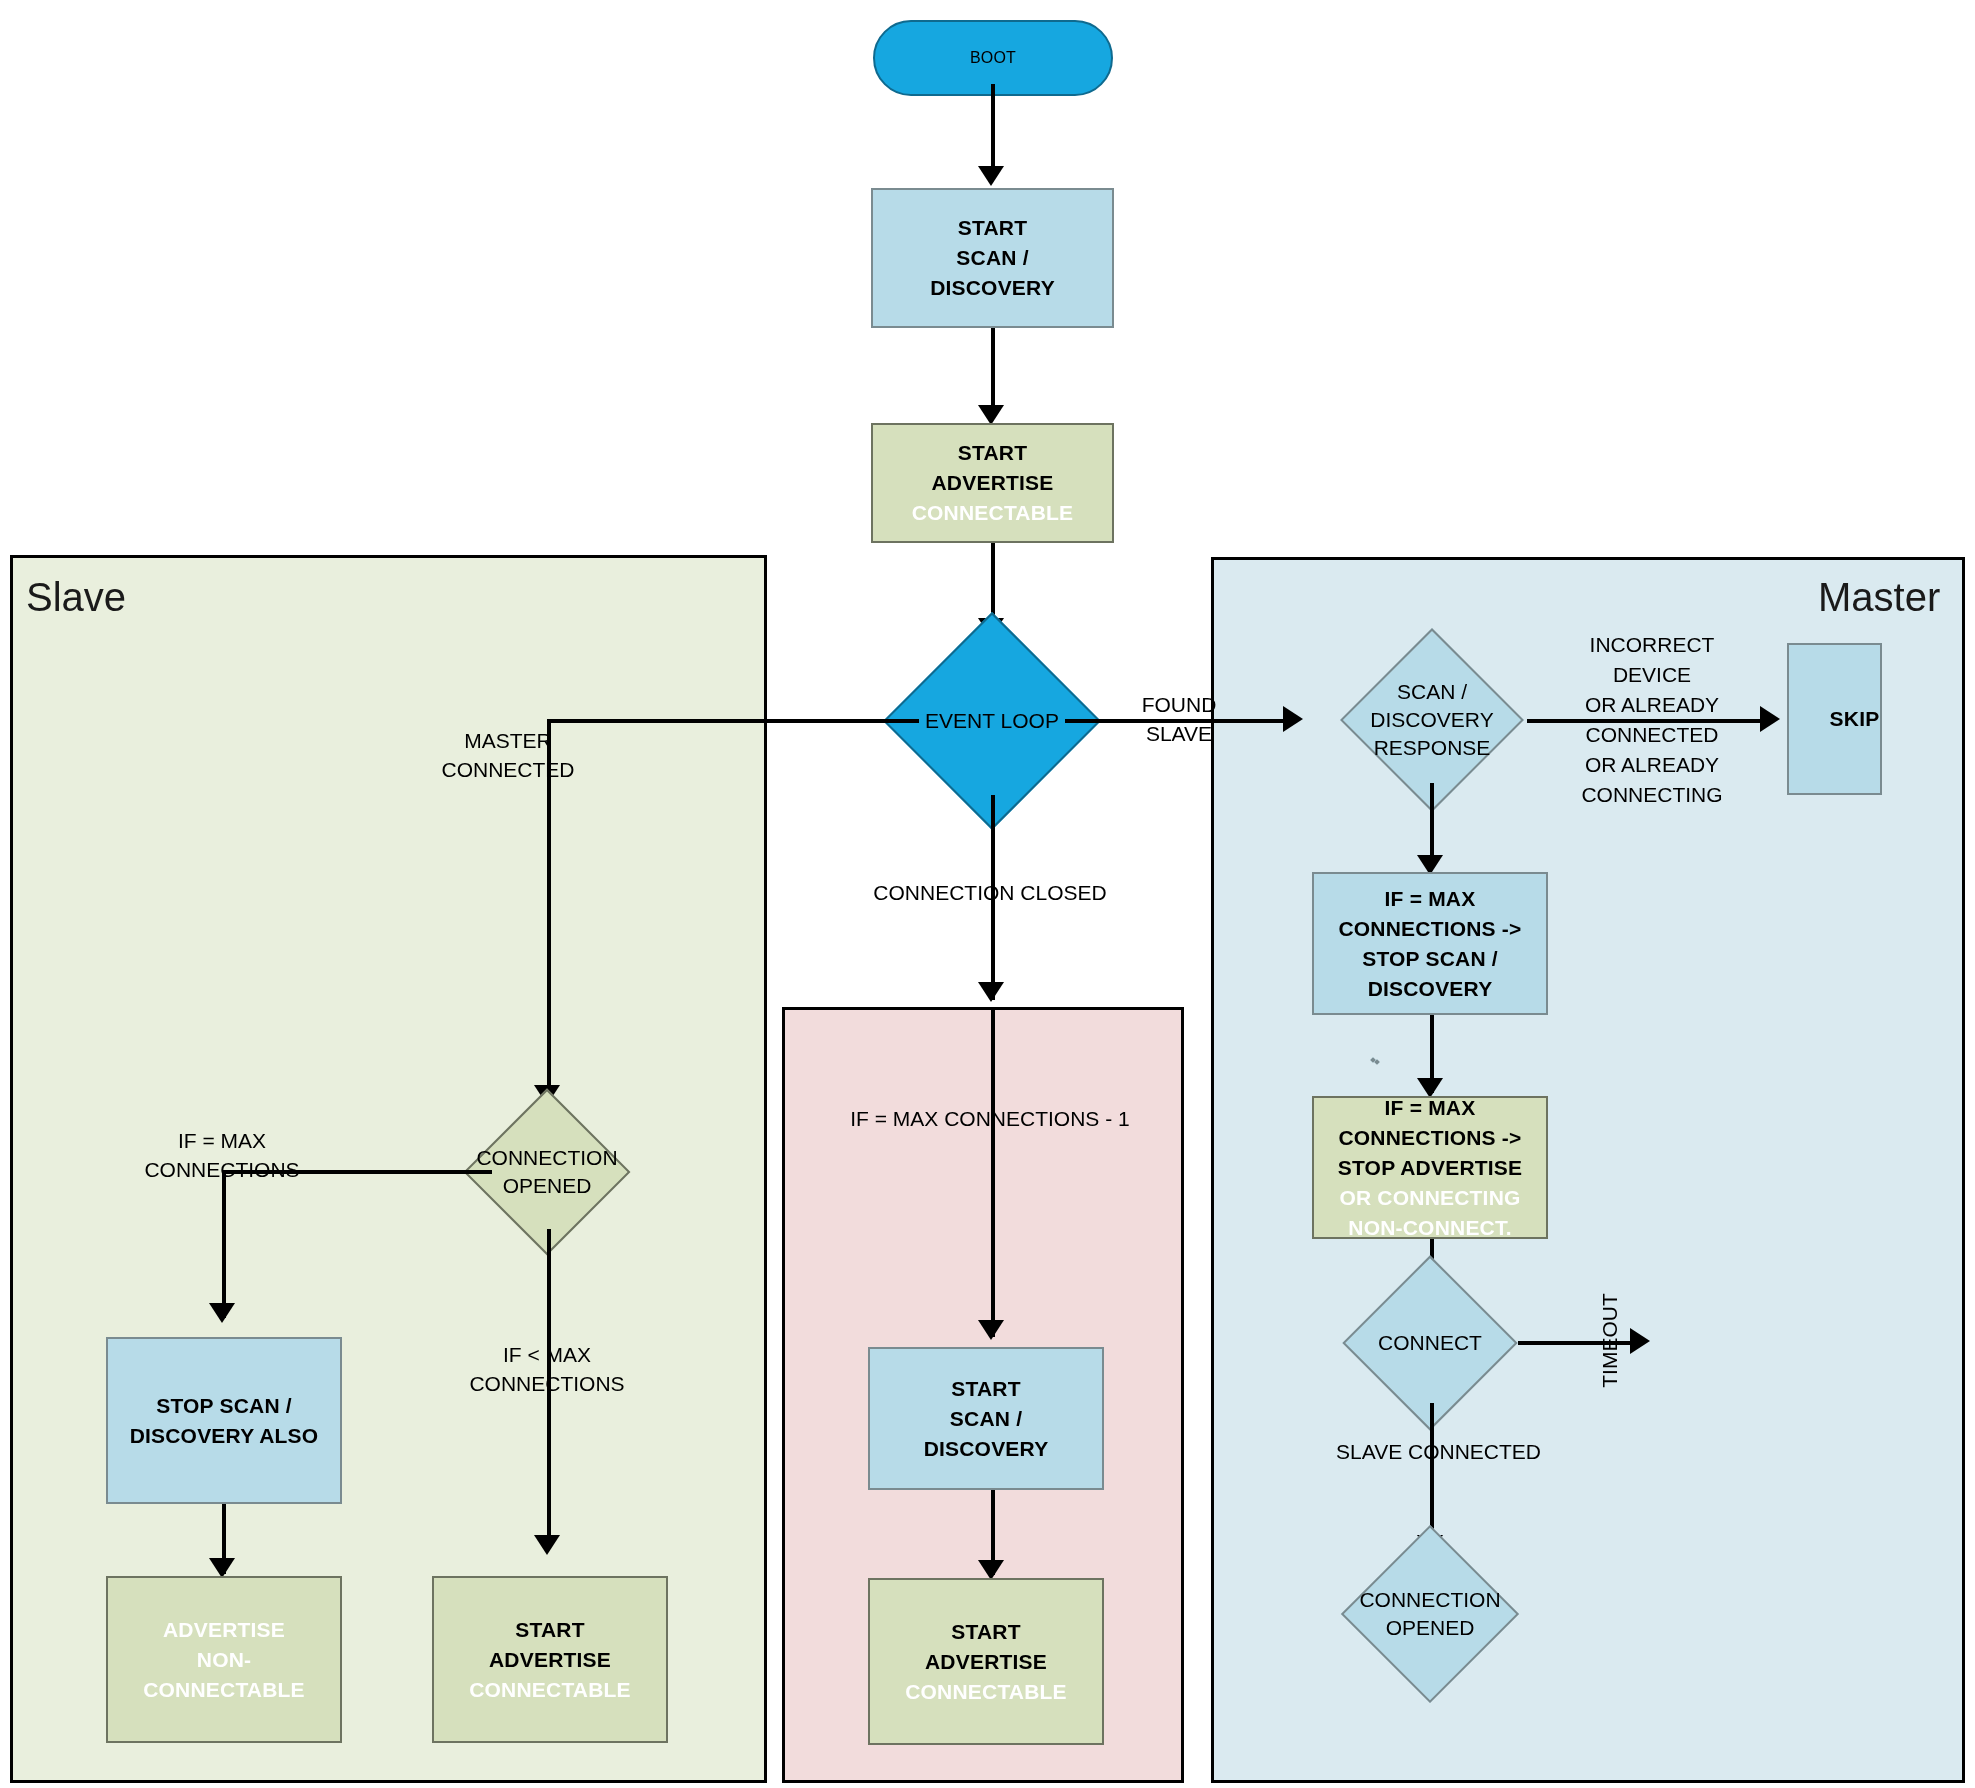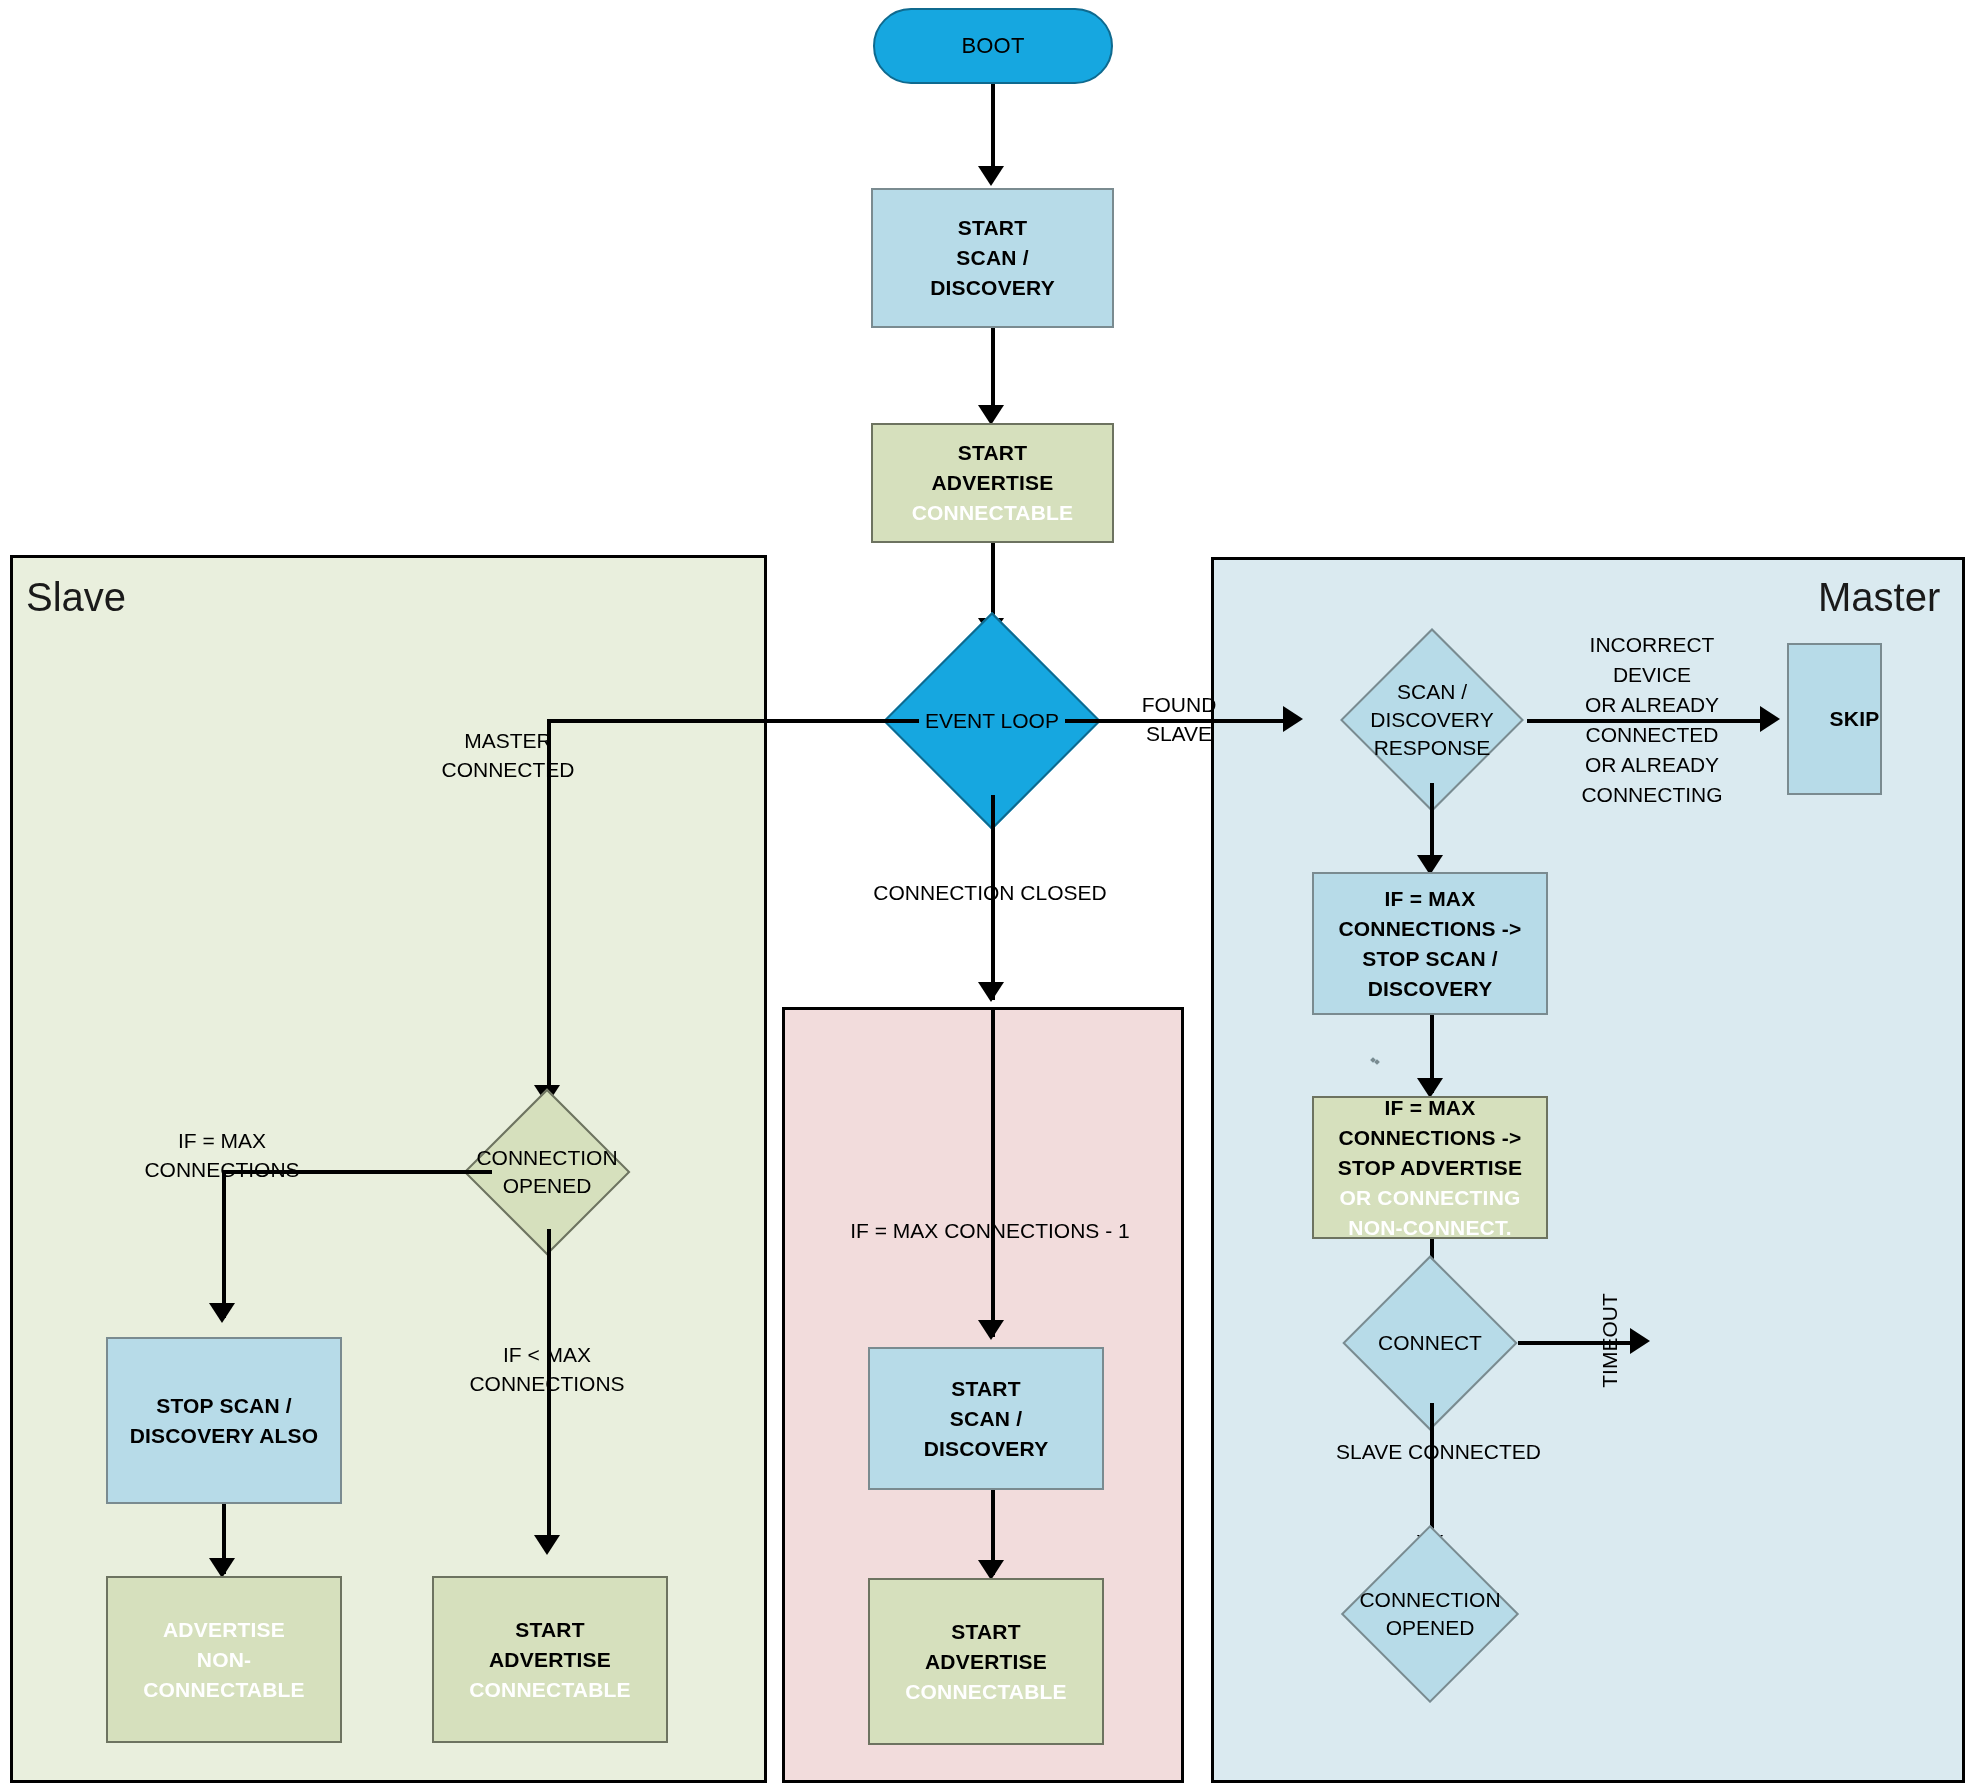--- a/index.html
+++ b/index.html
@@ -49,7 +49,7 @@
   <div class="lane-title" style="left:26px;top:575px;">Slave</div>
   <div class="lane-title" style="left:1818px;top:575px;">Master</div>
 
-  <div class="node pill blue-dark" style="left:873px;top:8px;width:240px;height:76px;font-size:22px;">
+  <div class="node pill blue-dark" style="left:873px;top:20px;width:240px;height:76px;font-size:16px;">
     <span>BOOT</span>
   </div>
 

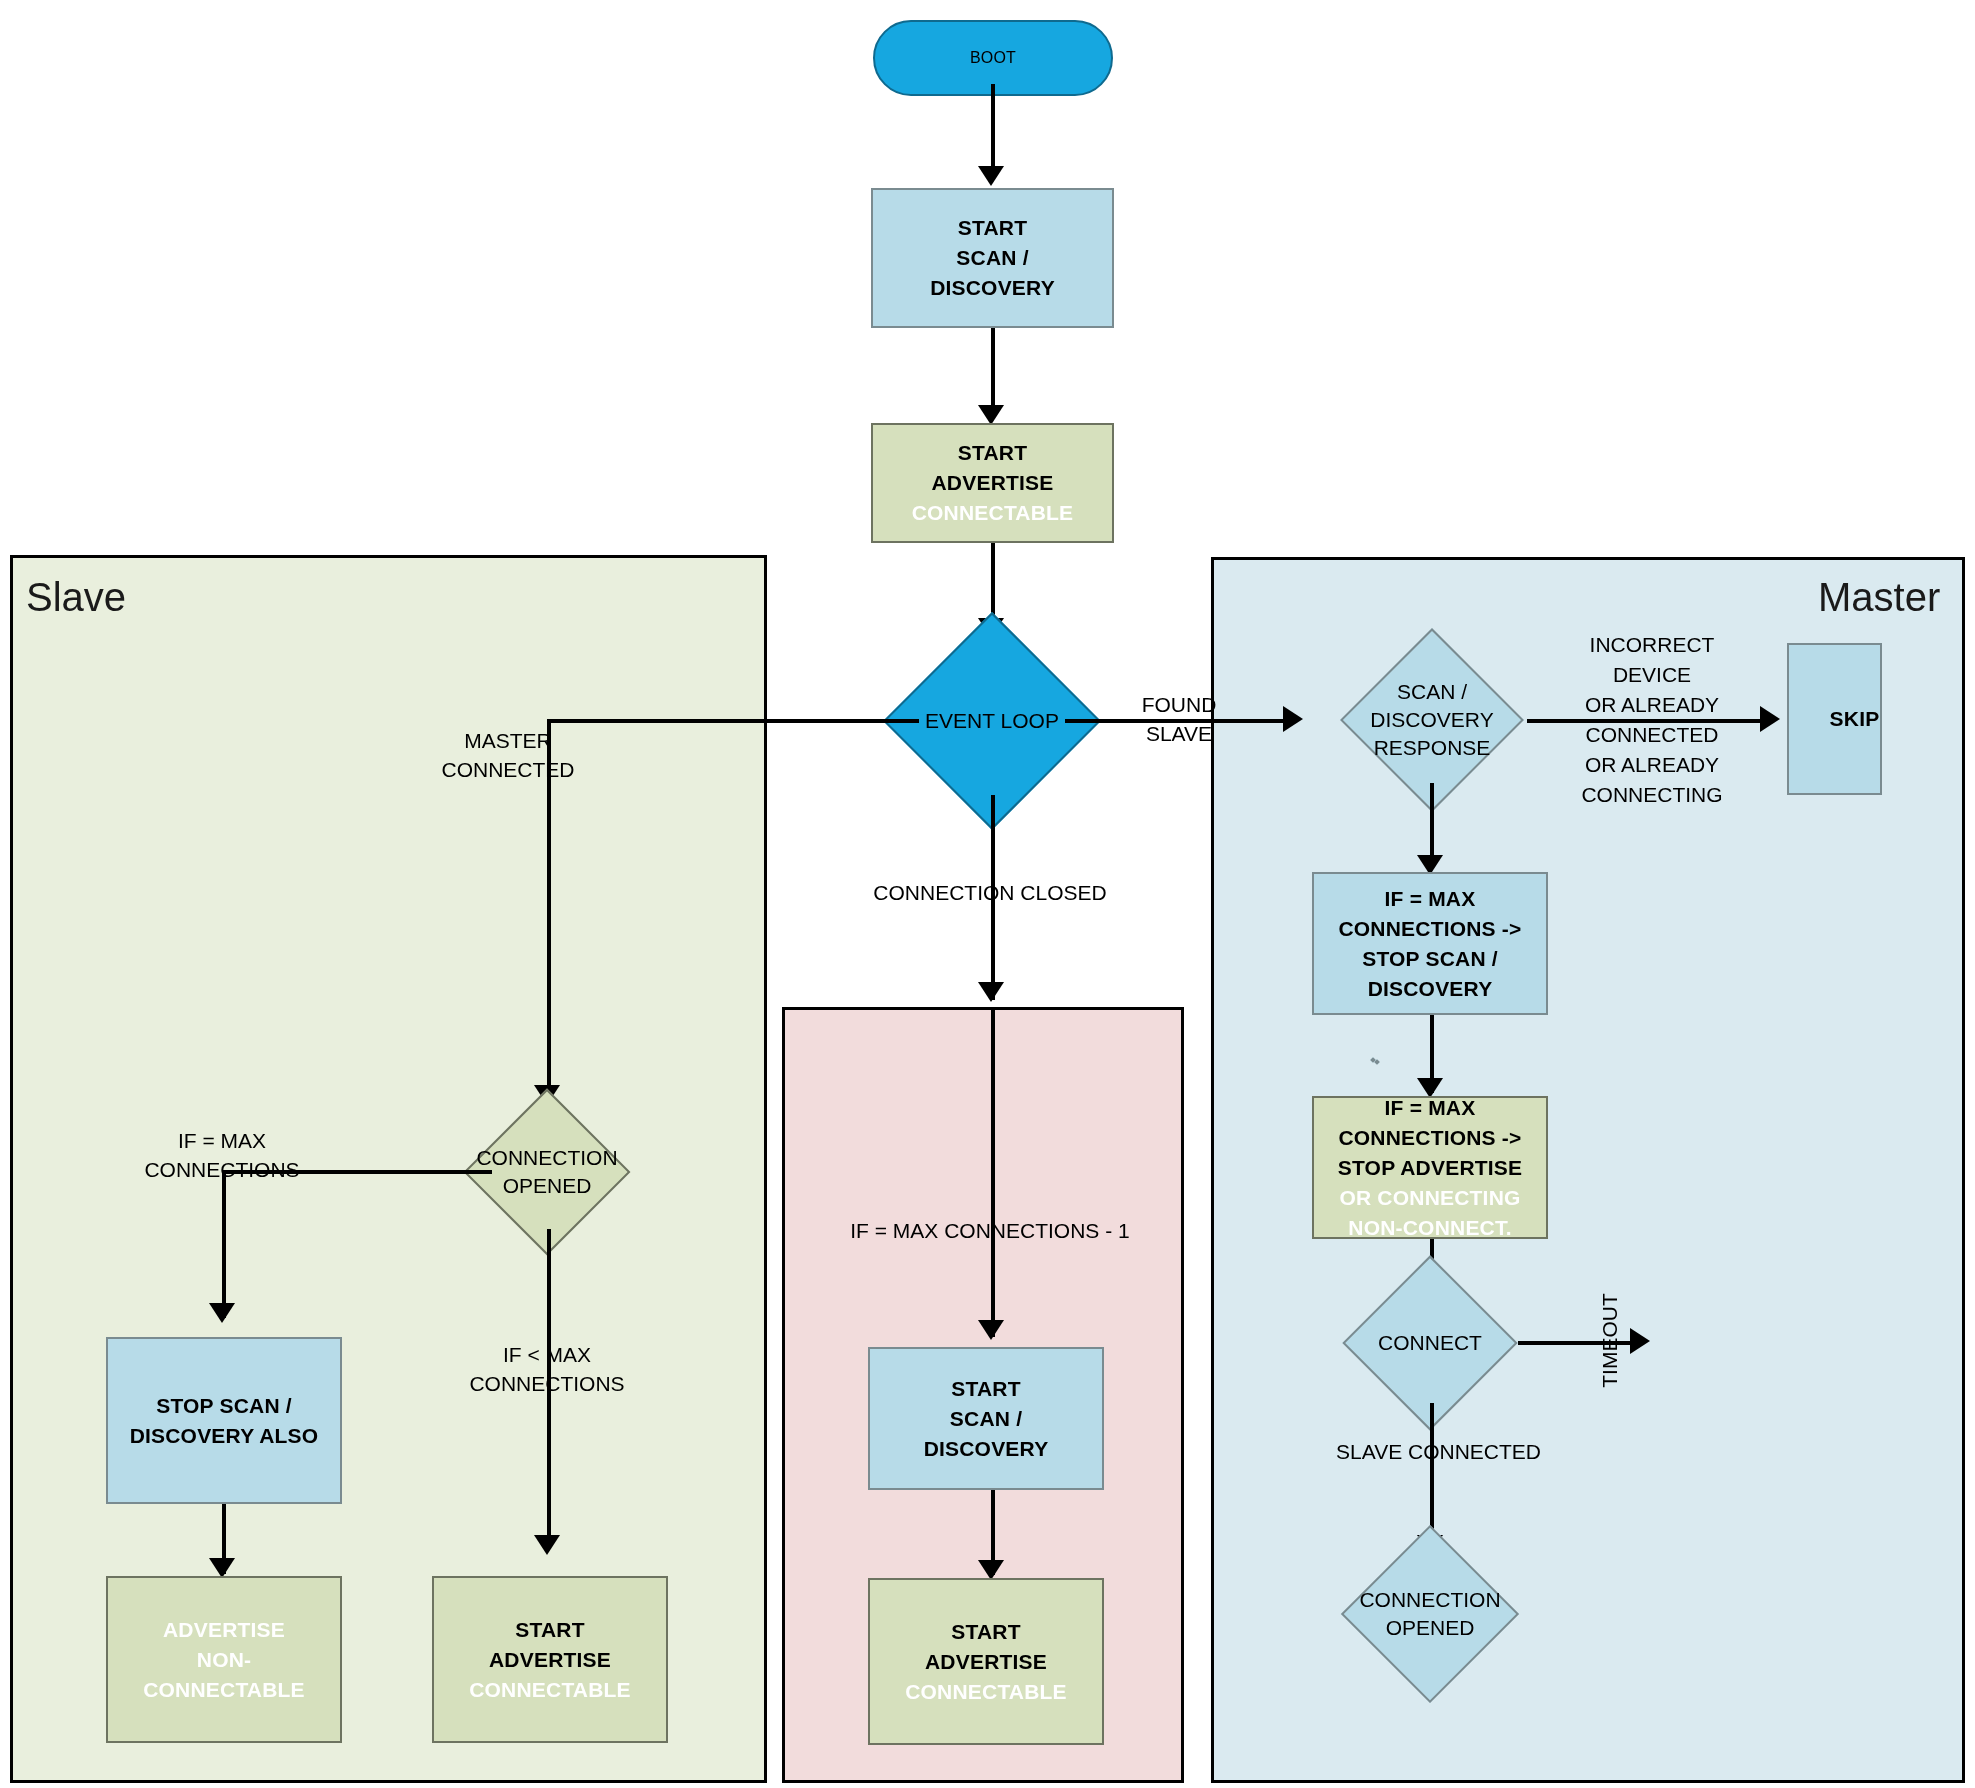--- a/index.html
+++ b/index.html
@@ -199,7 +199,7 @@
 
   <div class="ln vln" style="left:991px;top:1007px;height:330px;"></div>
   <div class="arrow-d" style="left:978px;top:1320px;"></div>
-  <div class="elabel" style="left:820px;top:1216px;width:340px;">IF = MAX CONNECTIONS - 1</div>
+  <div class="elabel" style="left:820px;top:1104px;width:340px;">IF = MAX CONNECTIONS - 1</div>
 
   <div class="node rect blue-light" style="left:868px;top:1347px;width:236px;height:143px;flex-direction:column;">
     <span>START</span>

